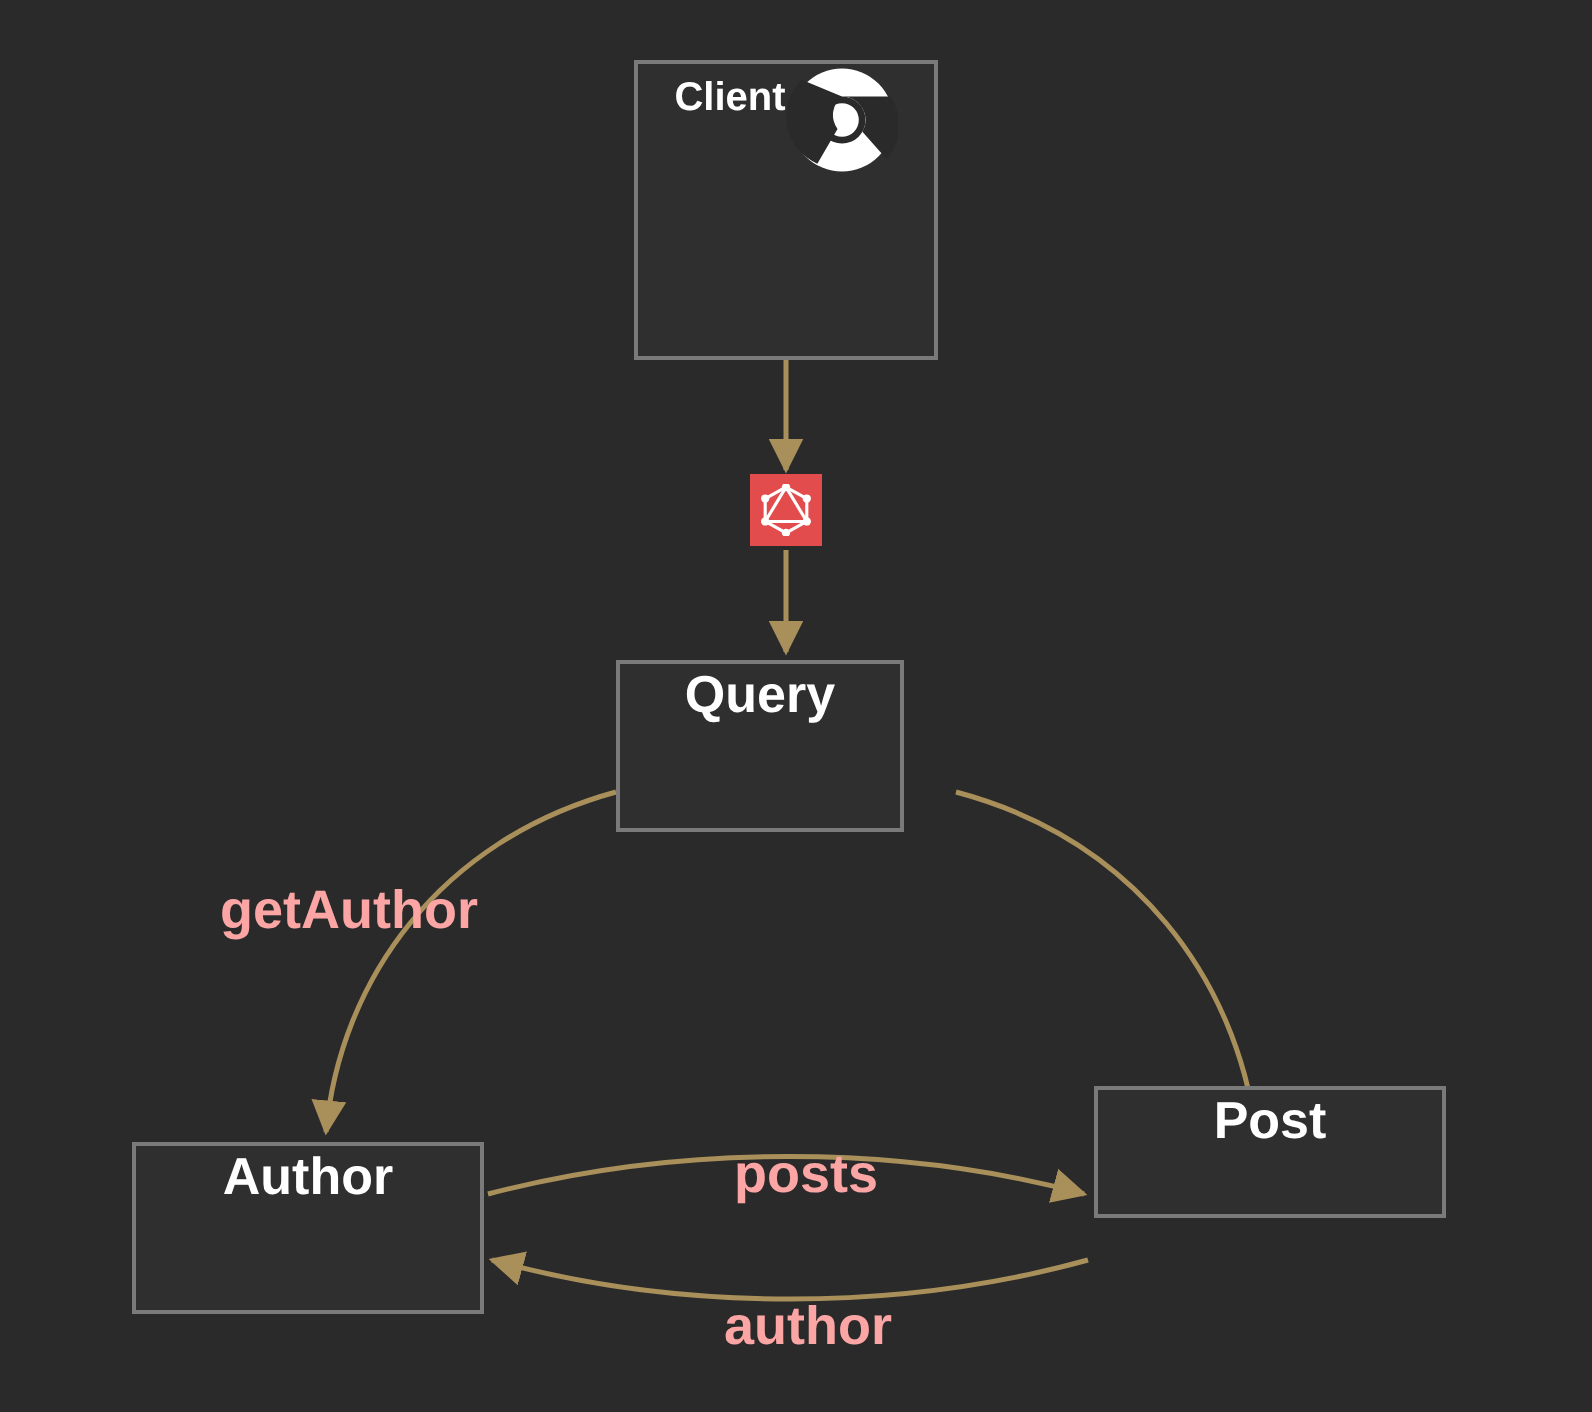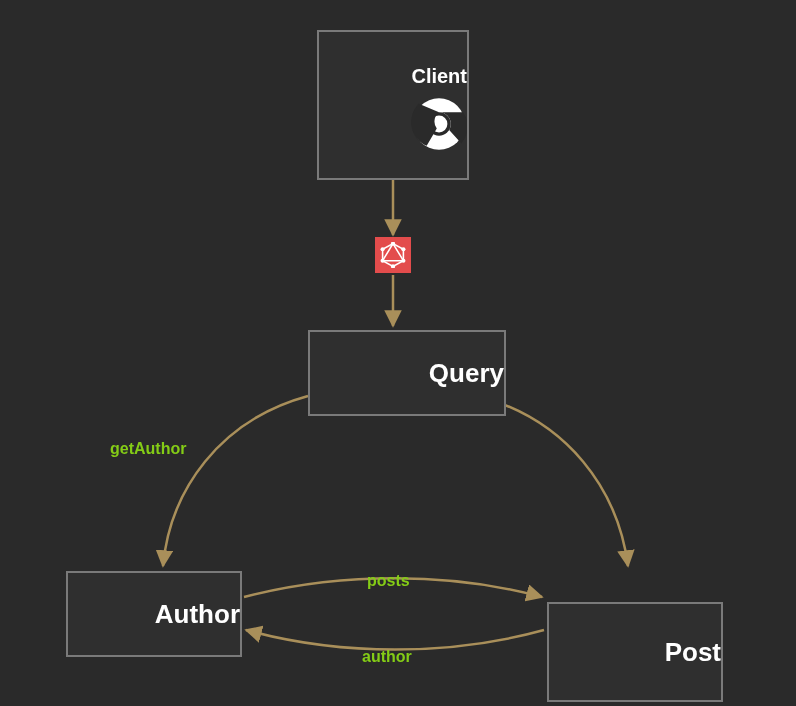--- a/index.html
+++ b/index.html
@@ -4,7 +4,7 @@
 <style>
   html,body{margin:0;padding:0;width:796px;height:706px;background:#2a2a2a;font-family:-apple-system,BlinkMacSystemFont,"Segoe UI",Helvetica,Arial,sans-serif;color:#fff;overflow:hidden}
   .stage{position:relative;width:796px;height:706px}
-  .node{position:absolute;border:2px solid #7a7a7a;background:#2f2f2f;display:flex;flex-direction:column;align-items:flex-end;justify-content:center;box-sizing:border-box}
+  .node{position:absolute;border:2px solid #7a7a7a;background:#2f2f2f;display:flex;align-items:flex-start;justify-content:center;box-sizing:border-box}
   .node .label{font-weight:700;color:#fff}
   .client{left:317px;top:30px;width:152px;height:150px}
   .client .label{font-size:20px;margin-top:6px;margin-bottom:8px}

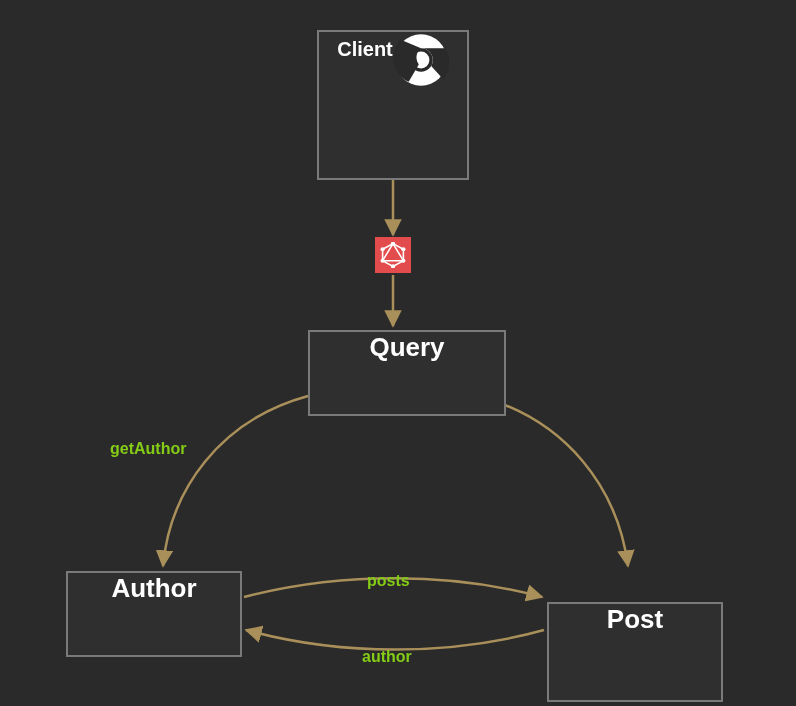--- a/index.html
+++ b/index.html
@@ -8,7 +8,7 @@
   .node .label{font-weight:700;color:#fff}
   .client{left:317px;top:30px;width:152px;height:150px}
   .client .label{font-size:20px;margin-top:6px;margin-bottom:8px}
-  .query{left:308px;top:330px;width:198px;height:86px}
+  .query{left:308px;top:330px;width:144px;height:86px}
   .query .label{font-size:26px}
   .author{left:66px;top:571px;width:176px;height:86px}
   .author .label{font-size:26px}

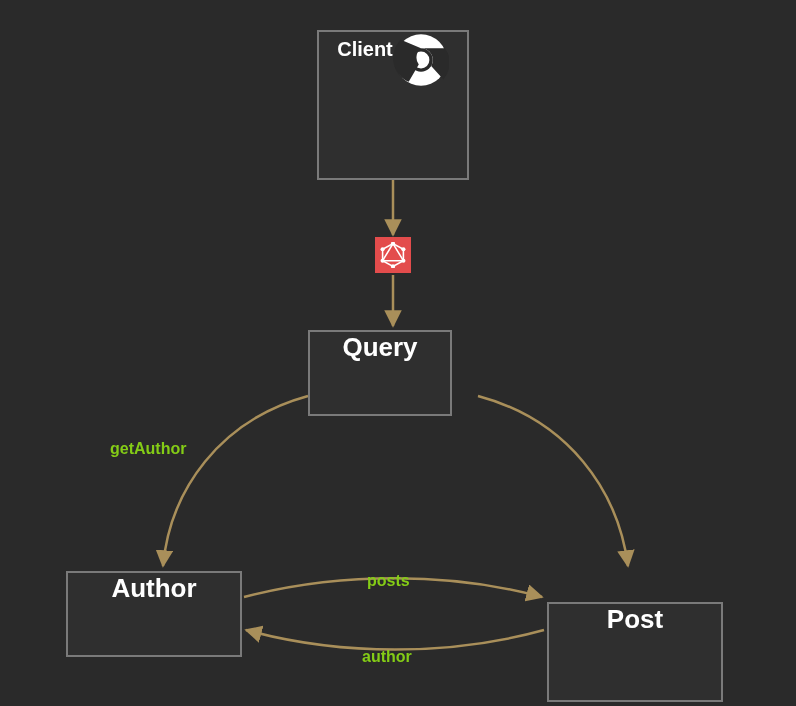--- a/index.html
+++ b/index.html
@@ -16,7 +16,7 @@
   .post .label{font-size:26px}
   .gql-badge{position:absolute;left:375px;top:237px;width:36px;height:36px;background:#e34c4c;display:flex;align-items:center;justify-content:center}
   svg.wires{position:absolute;left:0;top:0;width:796px;height:706px;pointer-events:none}
-  .edge-label{position:absolute;font-size:16px;font-weight:600;color:#84cc16}
+  .edge-label{position:absolute;font-size:27px;font-weight:600;color:#fca5a5}
   .chrome-icon svg{display:block}
 </style>
 </head>

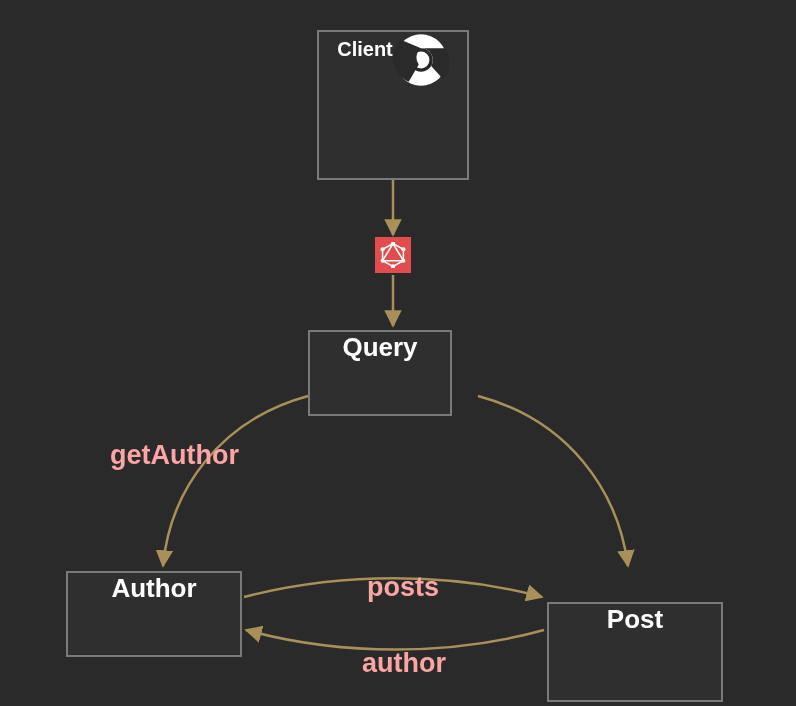--- a/index.html
+++ b/index.html
@@ -12,7 +12,7 @@
   .query .label{font-size:26px}
   .author{left:66px;top:571px;width:176px;height:86px}
   .author .label{font-size:26px}
-  .post{left:547px;top:602px;width:176px;height:100px}
+  .post{left:547px;top:543px;width:176px;height:66px}
   .post .label{font-size:26px}
   .gql-badge{position:absolute;left:375px;top:237px;width:36px;height:36px;background:#e34c4c;display:flex;align-items:center;justify-content:center}
   svg.wires{position:absolute;left:0;top:0;width:796px;height:706px;pointer-events:none}

